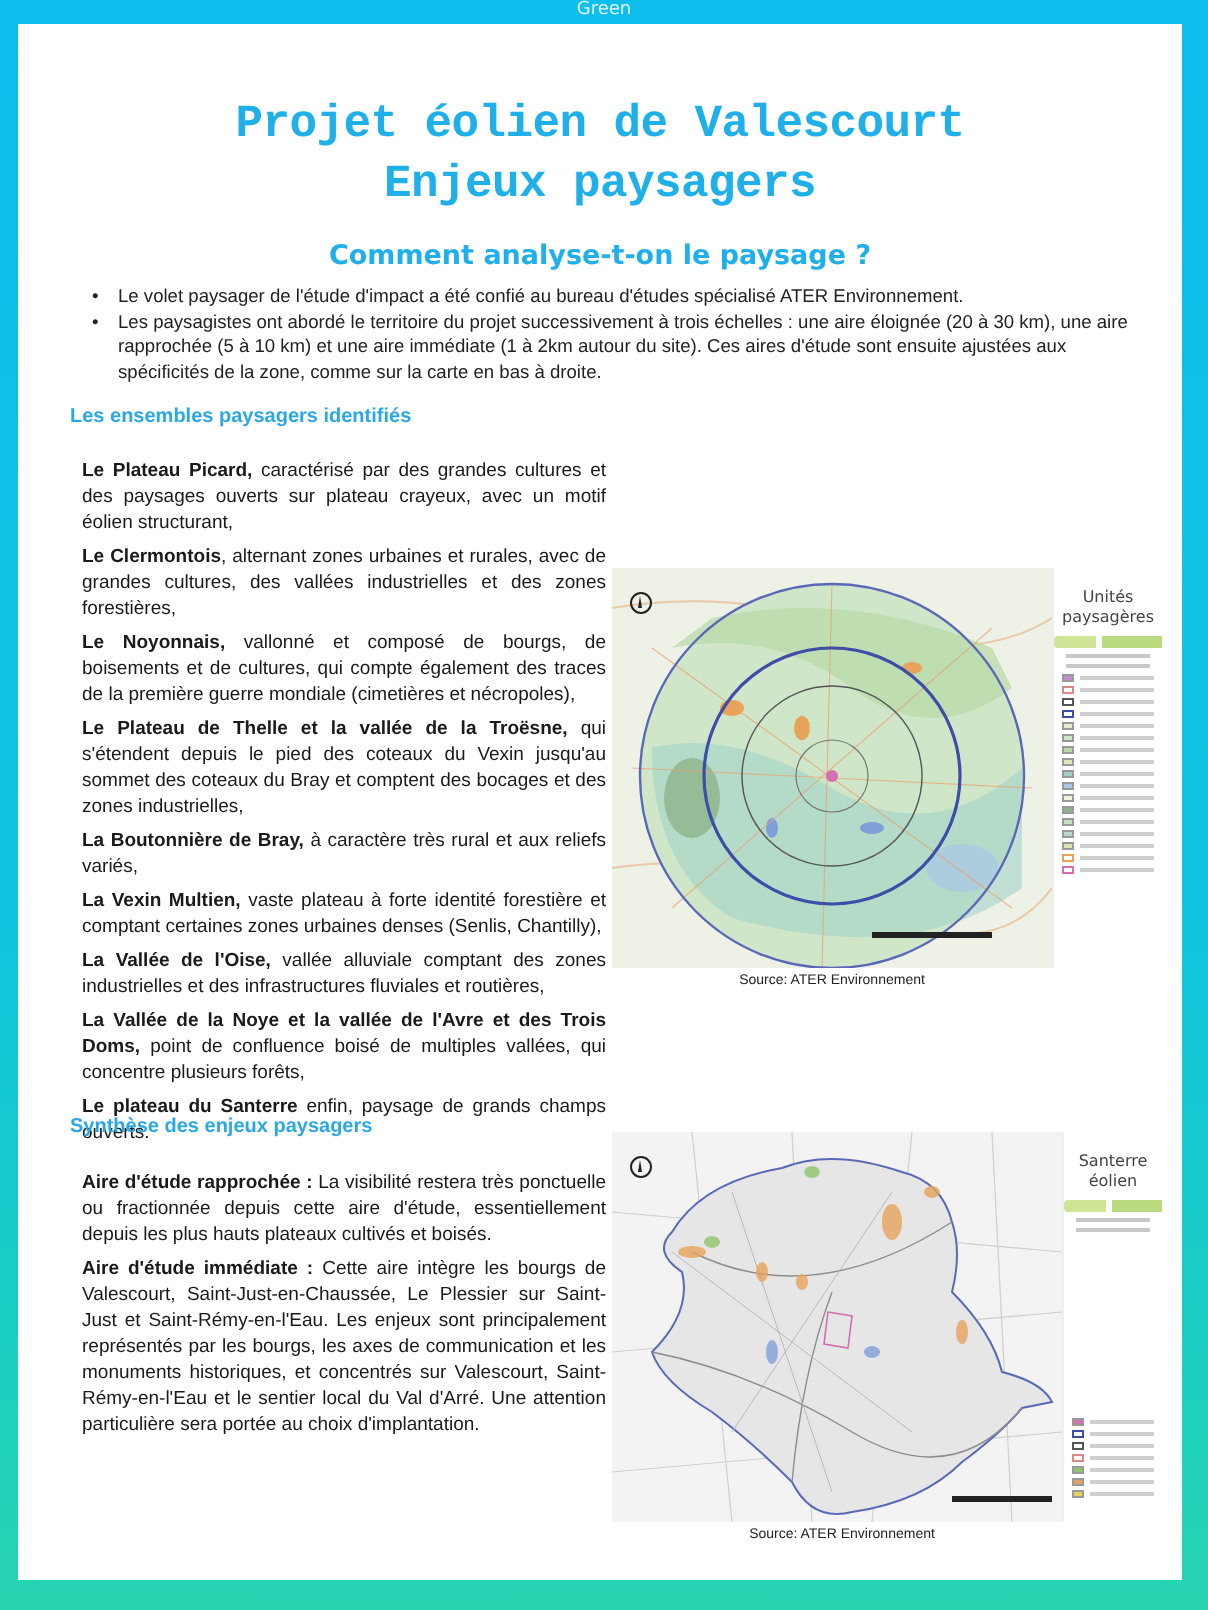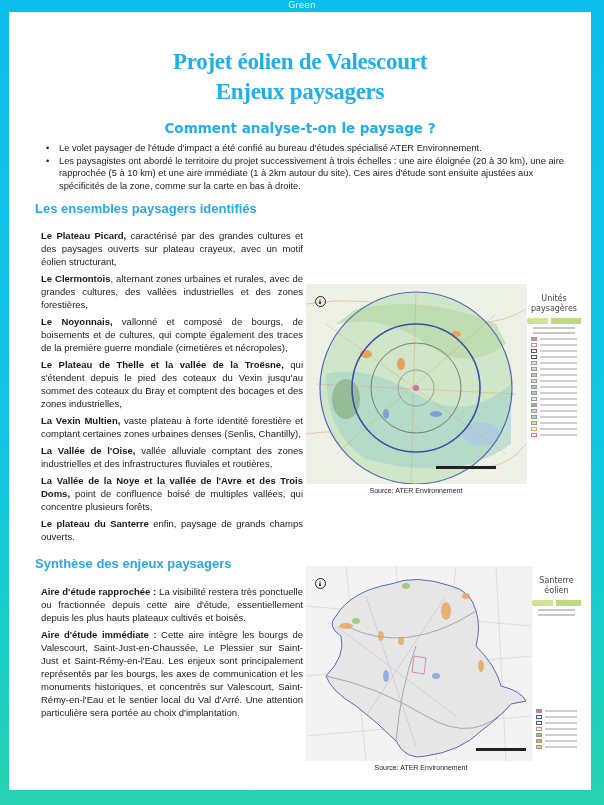--- a/index.html
+++ b/index.html
@@ -20,7 +20,7 @@
   }
   .title {
     position: absolute; left: 0; top: 35px; width: 582px; text-align: center;
-    color: #1fb0ea; font-family: Liberation Serif, serif; font-weight: bold;
+    color: #1fb0ea; font-family: Liberation Mono, monospace; font-weight: bold;
     font-size: 23px; line-height: 30px; letter-spacing: -0.3px;
   }
   .subtitle {

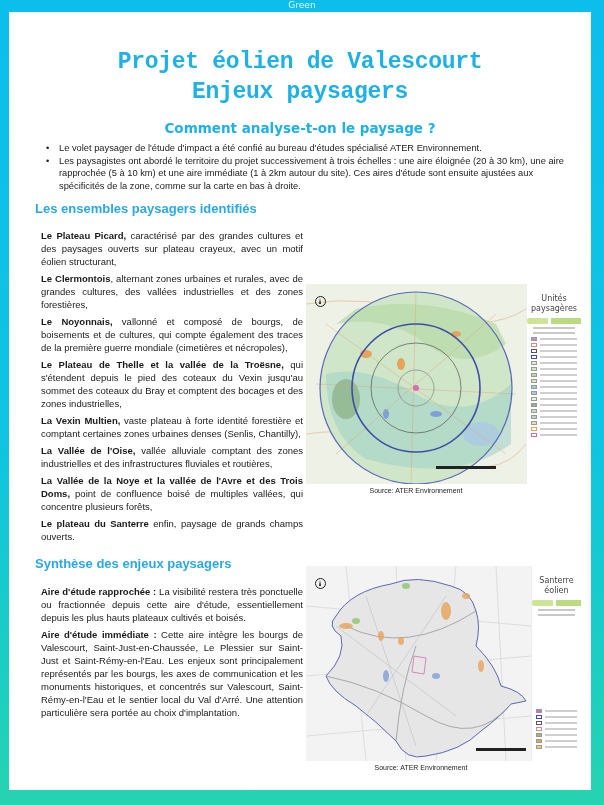--- a/index.html
+++ b/index.html
@@ -37,7 +37,7 @@
   .bullets li::before { content: "•"; position: absolute; left: 0; top: 0; }
   .section-head {
     position: absolute; left: 26px; color: #2aa8e6; font-weight: bold;
-    font-size: 13px; line-height: 12px;
+    font-size: 10px; line-height: 12px;
   }
   .col-text {
     position: absolute; left: 28px; width: 270px;

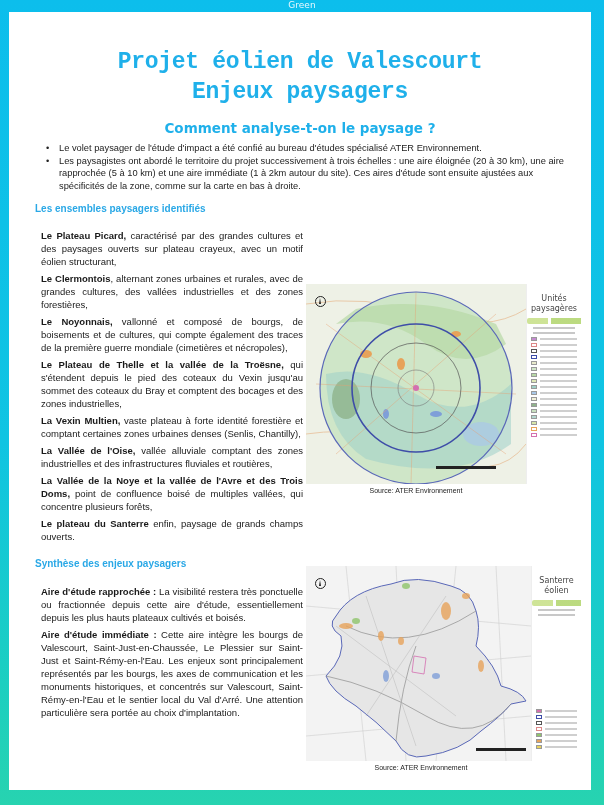--- a/index.html
+++ b/index.html
@@ -103,6 +103,7 @@
     <p><b>Le Clermontois</b><span>, alternant zones urbaines et rurales, avec de grandes cultures, des vallées industrielles et des zones forestières,</span></p>
     <p><b>Le Noyonnais,</b><span> vallonné et composé de bourgs, de boisements et de cultures, qui compte également des traces de la première guerre mondiale (cimetières et nécropoles),</span></p>
     <p><b>Le Plateau de Thelle et la vallée de la Troësne,</b><span> qui s'étendent depuis le pied des coteaux du Vexin jusqu'au sommet des coteaux du Bray et comptent des bocages et des zones industrielles,</span></p>
+    <p><b>La Boutonnière de Bray,</b><span> à caractère très rural et aux reliefs variés,</span></p>
     <p><b>La Vexin Multien,</b><span> vaste plateau à forte identité forestière et comptant certaines zones urbaines denses (Senlis, Chantilly),</span></p>
     <p><b>La Vallée de l'Oise,</b><span> vallée alluviale comptant des zones industrielles et des infrastructures fluviales et routières,</span></p>
     <p><b>La Vallée de la Noye et la vallée de l'Avre et des Trois Doms,</b><span> point de confluence boisé de multiples vallées, qui concentre plusieurs forêts,</span></p>

